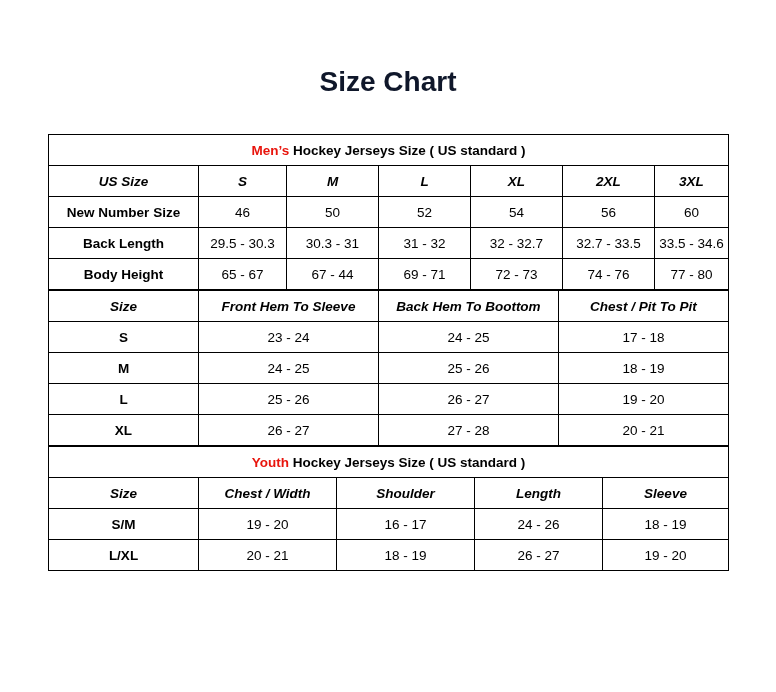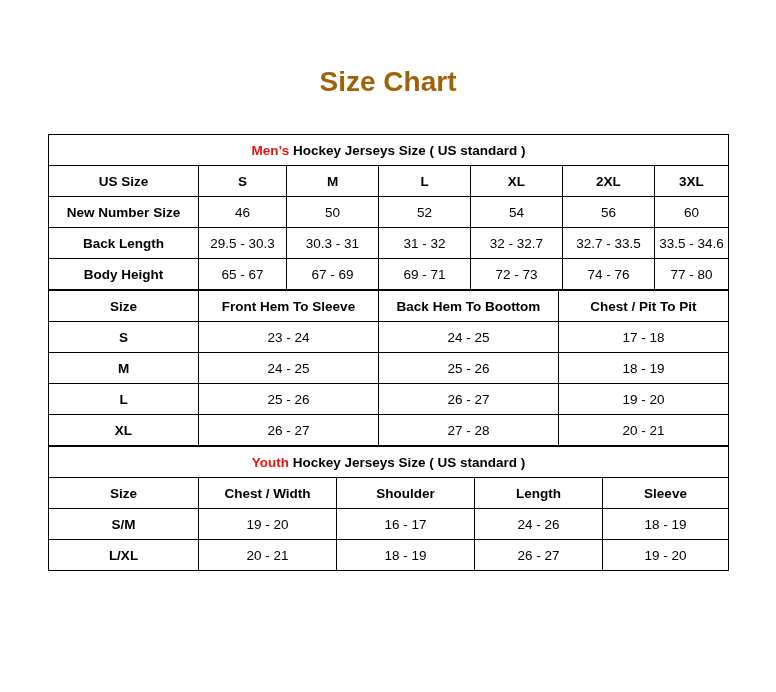--- a/index.html
+++ b/index.html
@@ -22,7 +22,7 @@
   }
   .title {
     text-align: center;
-    color: #a16207;
+    color: #0f172a;
     font-size: 28px;
     font-weight: bold;
     margin: 0;

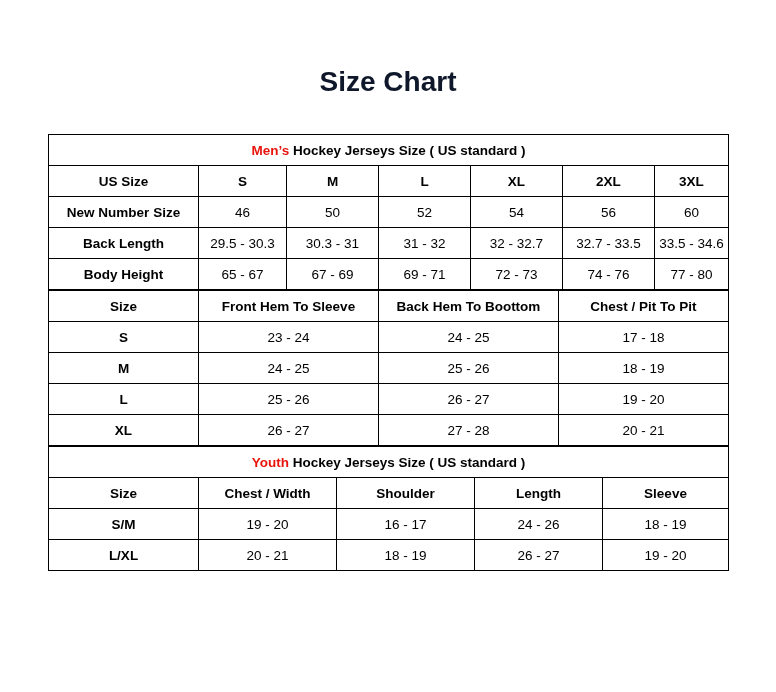--- a/index.html
+++ b/index.html
@@ -59,6 +59,7 @@
   }
   td.col-head {
     font-weight: bold;
+    font-style: italic;
   }
   td.row-head {
     font-weight: bold;

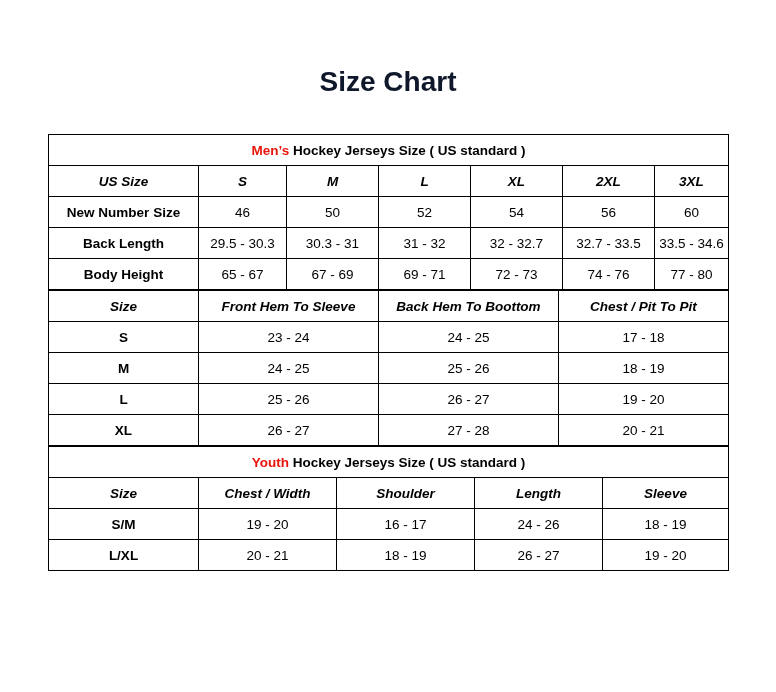--- a/index.html
+++ b/index.html
@@ -120,7 +120,7 @@
         <tr>
           <td class="row-head">Body Height</td>
           <td>65 - 67</td>
-          <td>67 - 69</td>
+          <td>67 - 44</td>
           <td>69 - 71</td>
           <td>72 - 73</td>
           <td>74 - 76</td>

